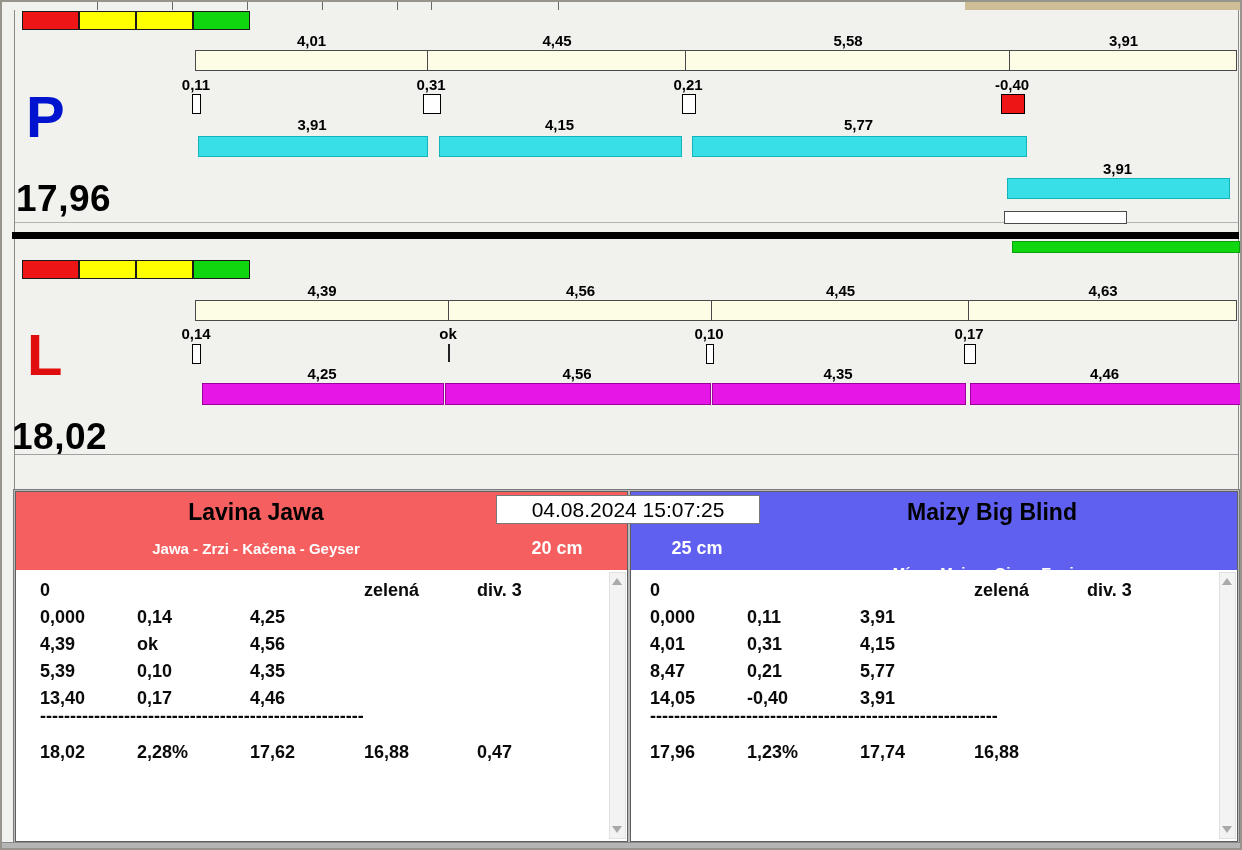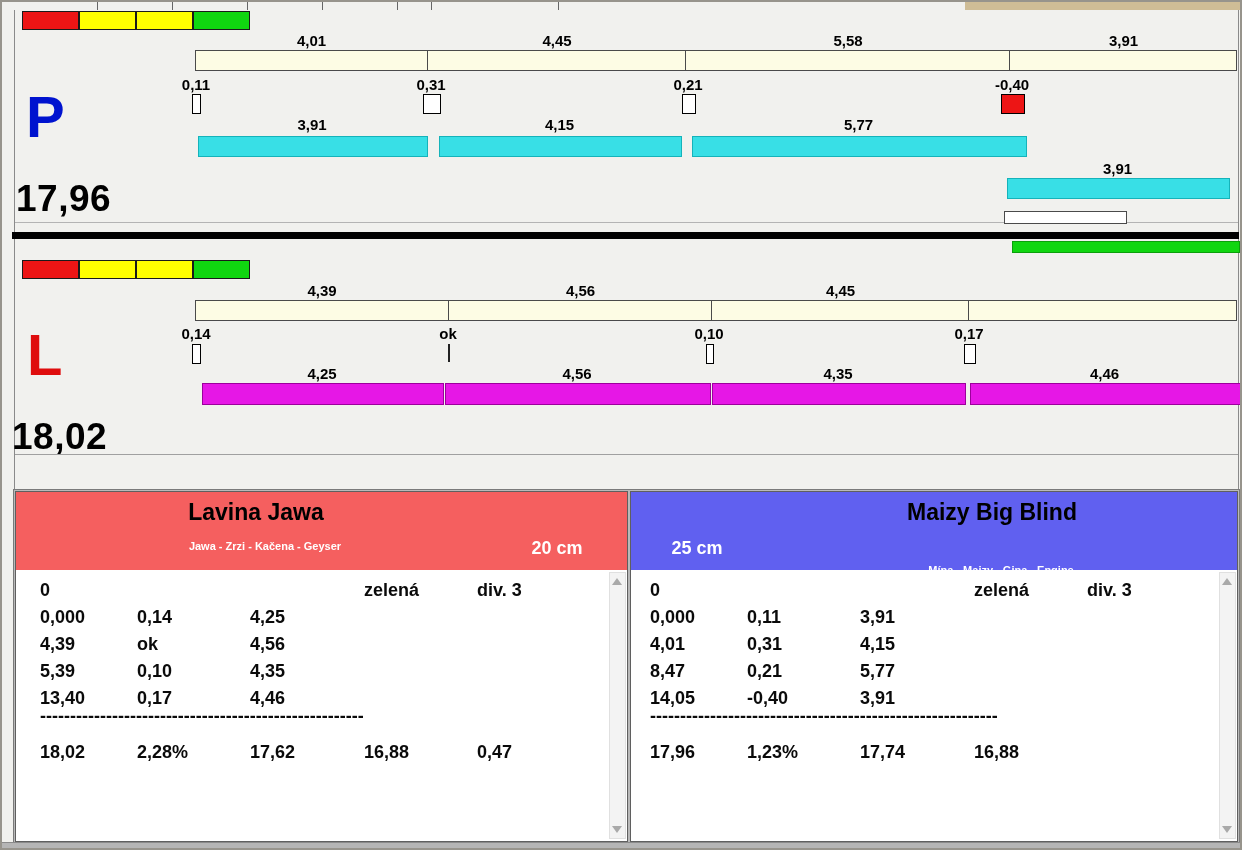--- a/index.html
+++ b/index.html
@@ -110,6 +110,7 @@
   <div class="abs tlabel" style="left:193px;top:280px;width:254px">4,39</div>
   <div class="abs tlabel" style="left:447px;top:280px;width:263px">4,56</div>
   <div class="abs tlabel" style="left:710px;top:280px;width:257px">4,45</div>
+  <div class="abs tlabel" style="left:967px;top:280px;width:268px">4,63</div>
 
   <div class="abs split-bar" style="left:193px;top:298px;width:1040px;height:19px">
     <div class="vdiv" style="left:252px"></div>

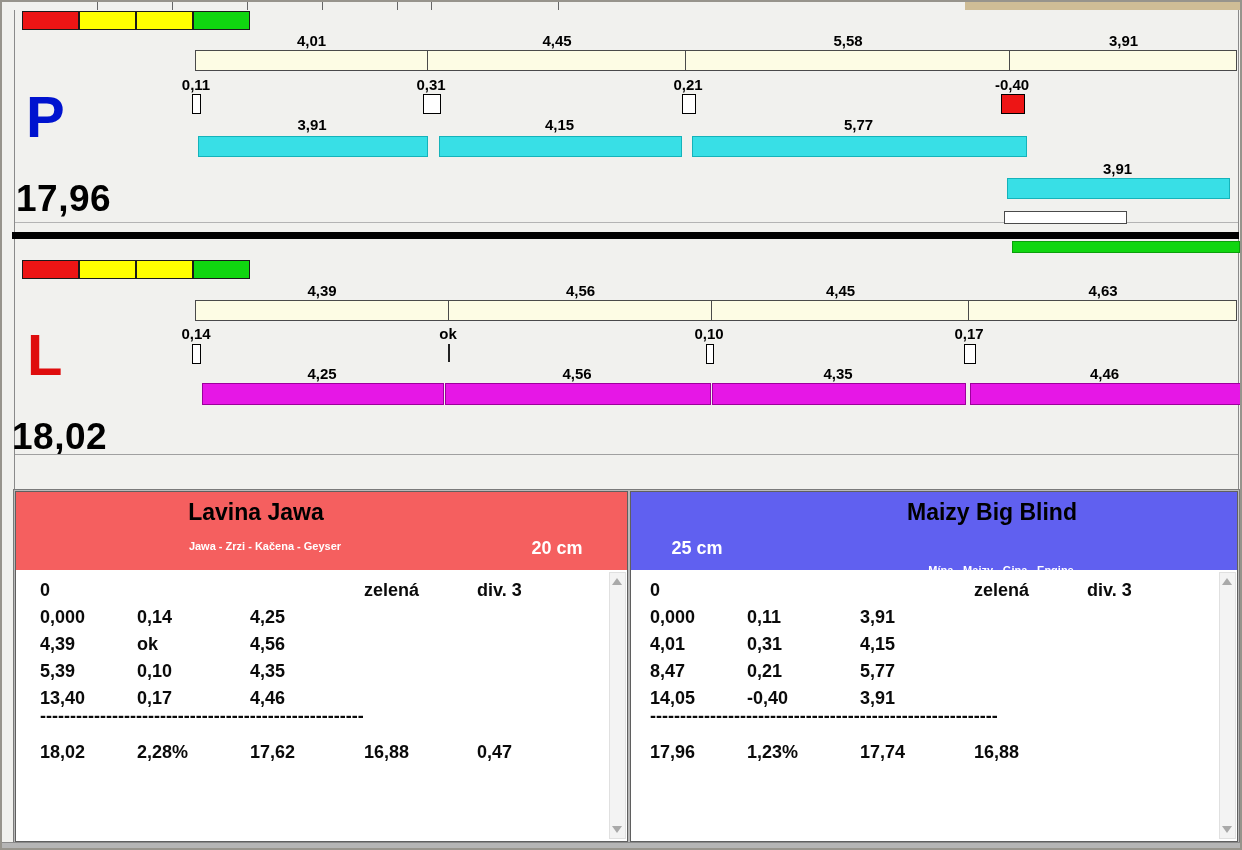--- a/index.html
+++ b/index.html
@@ -157,6 +157,7 @@
   <div class="abs team-title" style="left:750px;top:497px;width:480px">Maizy Big Blind</div>
   <div class="abs team-dogs" style="left:750px;top:562px;width:480px">Mína - Maizy - Gina - Engine</div>
 
+  <div class="abs datebox" style="left:494px;top:493px;width:262px;height:27px">04.08.2024 15:07:25</div>
 
   <div class="abs trow lt" style="top:578px">
     <span class="c1">0</span>

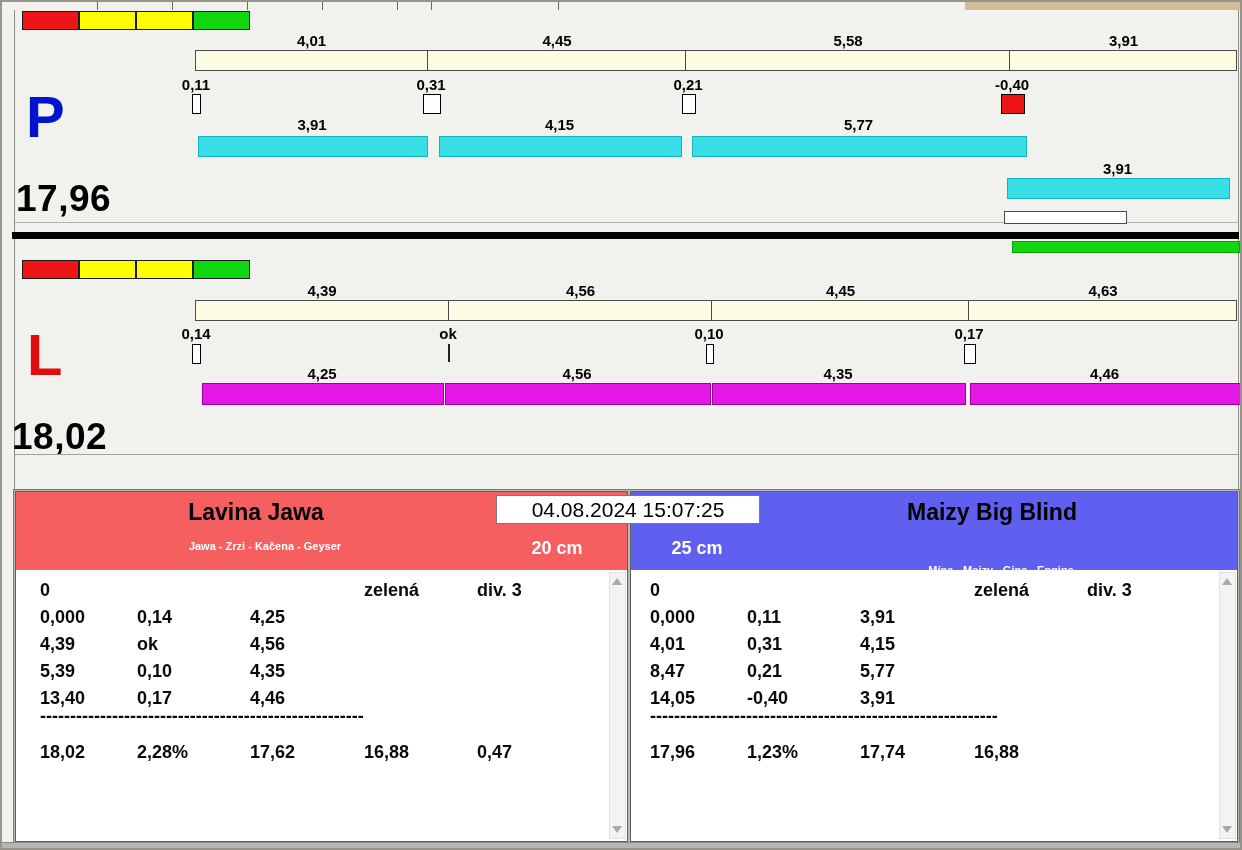--- a/index.html
+++ b/index.html
@@ -22,7 +22,7 @@
   .lane-total{font-size:37px;font-weight:bold;letter-spacing:0.5px;}
   .hline{background:#b4b4b4;height:1px;}
   .team-title{font-size:23px;font-weight:bold;text-align:center;white-space:nowrap;}
-  .team-dogs{font-size:11px;font-weight:bold;color:#ffffff;text-align:center;white-space:nowrap;margin-left:9px;}
+  .team-dogs{font-size:15px;font-weight:bold;color:#ffffff;text-align:center;white-space:nowrap;}
   .team-height{font-size:18px;font-weight:bold;color:#ffffff;text-align:center;white-space:nowrap;}
   .datebox{background:#ffffff;border:1px solid #7a7a7a;font-size:21px;text-align:center;line-height:27px;white-space:nowrap;z-index:5;}
   .trow{left:0;width:1242px;height:24px;}

